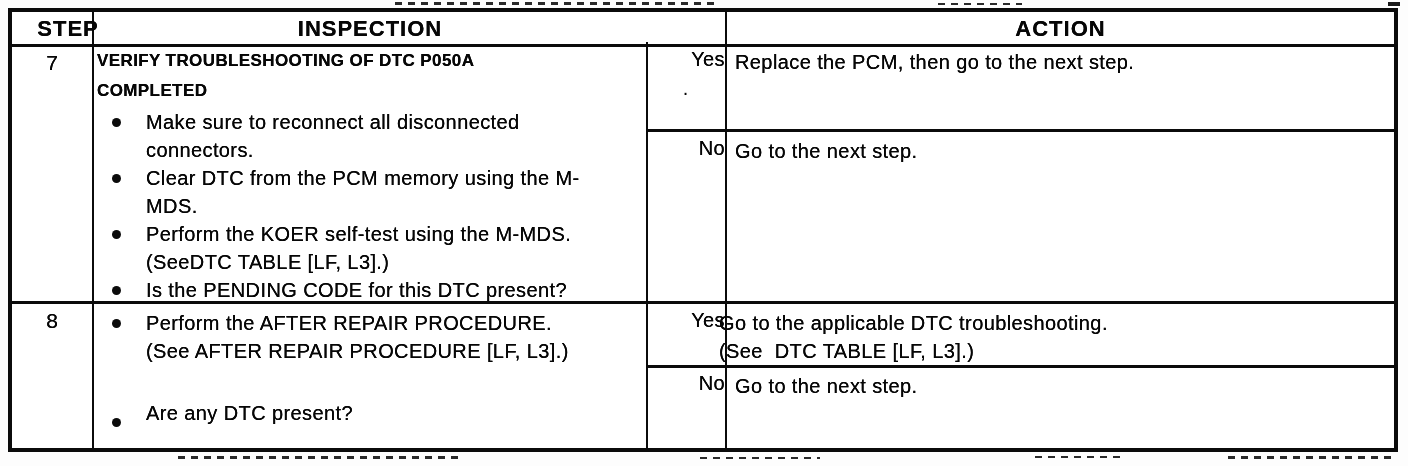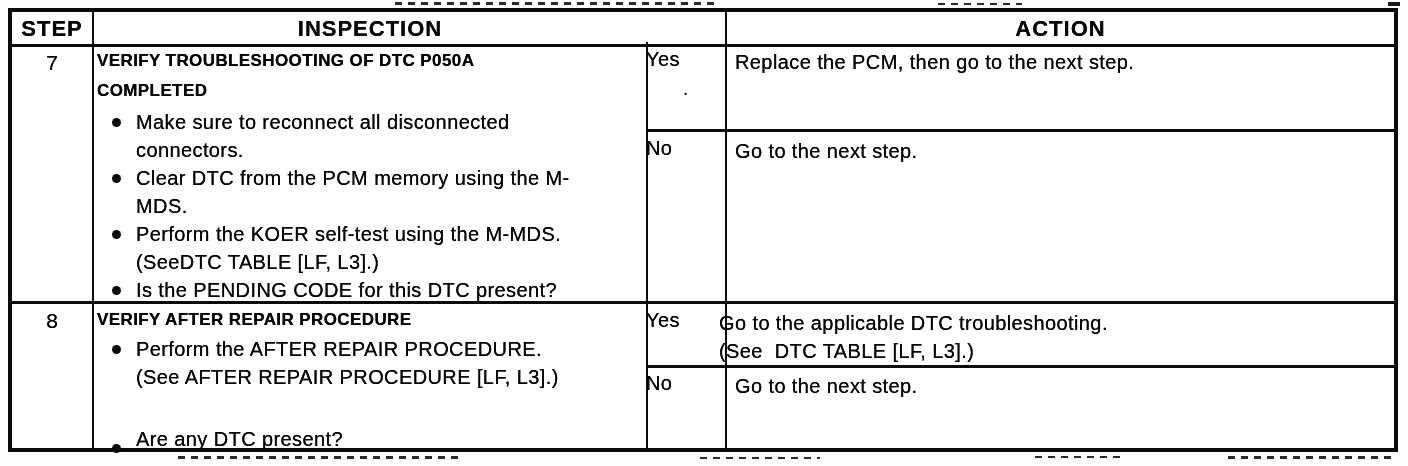--- a/index.html
+++ b/index.html
@@ -64,7 +64,7 @@
     <div class="ln" style="left:634px;top:117px;width:748px;height:3px;"></div>
     <div class="ln" style="left:634px;top:353px;width:748px;height:3px;"></div>
 
-    <div class="cell hdr" style="left:0;top:2px;width:80px;">STEP</div>
+    <div class="cell hdr" style="left:16px;top:2px;width:80px;">STEP</div>
     <div class="cell hdr" style="left:82px;top:2px;width:552px;">INSPECTION</div>
     <div class="cell hdr" style="left:715px;top:2px;width:667px;">ACTION</div>
 

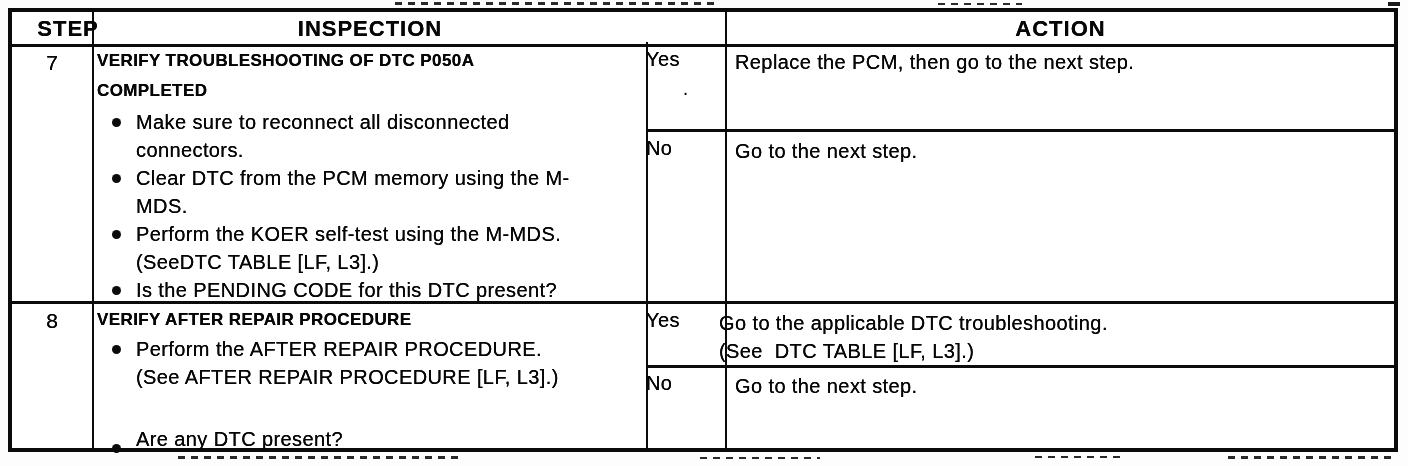--- a/index.html
+++ b/index.html
@@ -42,7 +42,7 @@
   }
   .bullet .btxt{margin-left:15px;}
   .bullet.gap{margin-top:34px;align-items:flex-end;}
-  .yn{font-size:20px;letter-spacing:0.4px;text-align:left;text-shadow:0 0 0.5px #000;}
+  .yn{font-size:20px;letter-spacing:0.4px;text-align:right;text-shadow:0 0 0.5px #000;}
   .artifact-dot{font-size:20px;text-align:center;line-height:28px;}
 </style>
 </head>

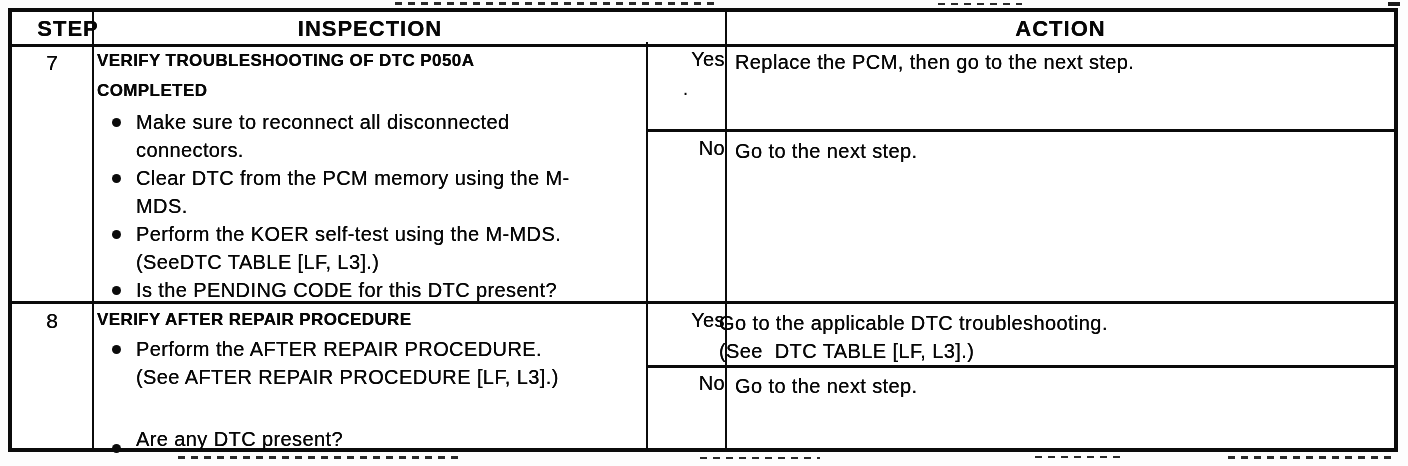--- a/index.html
+++ b/index.html
@@ -40,7 +40,7 @@
     flex:0 0 auto;width:9px;height:9px;border-radius:50%;
     background:#0b0b0b;margin:10px 0 0 15px;
   }
-  .bullet .btxt{margin-left:15px;}
+  .bullet .btxt{margin-left:25px;}
   .bullet.gap{margin-top:34px;align-items:flex-end;}
   .yn{font-size:20px;letter-spacing:0.4px;text-align:right;text-shadow:0 0 0.5px #000;}
   .artifact-dot{font-size:20px;text-align:center;line-height:28px;}

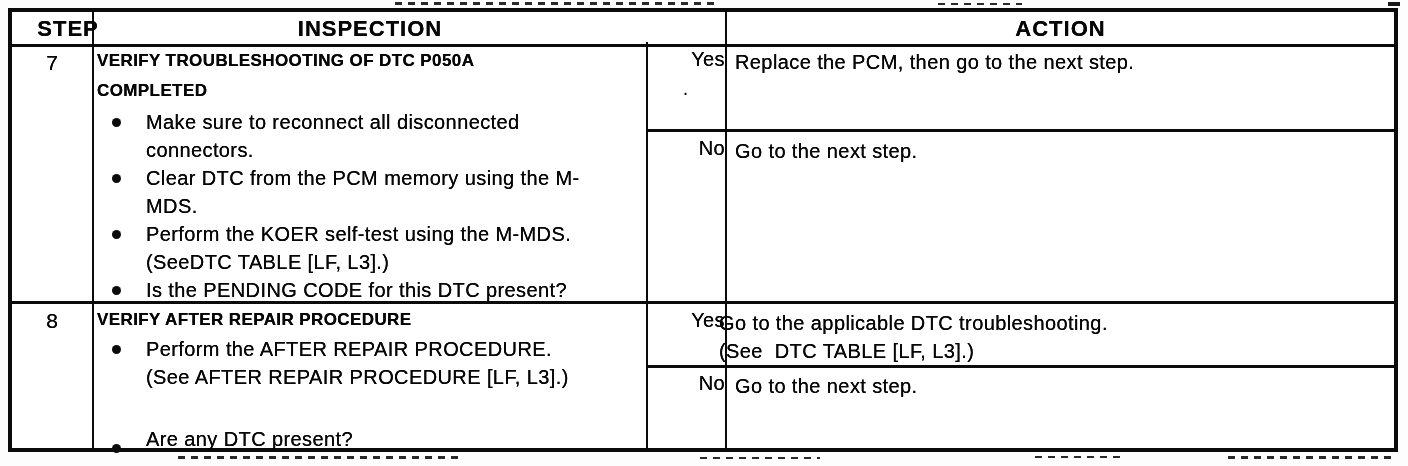--- a/index.html
+++ b/index.html
@@ -106,7 +106,6 @@
     <div class="cell step-num" style="left:0;top:296px;width:80px;">8</div>
 
     <div class="cell insp8" style="left:85px;top:295px;width:545px;">
-      <div class="insp-title">VERIFY AFTER REPAIR PROCEDURE</div>
       <div class="bullets">
         <div class="bullet">
             <span class="dot"></span>

